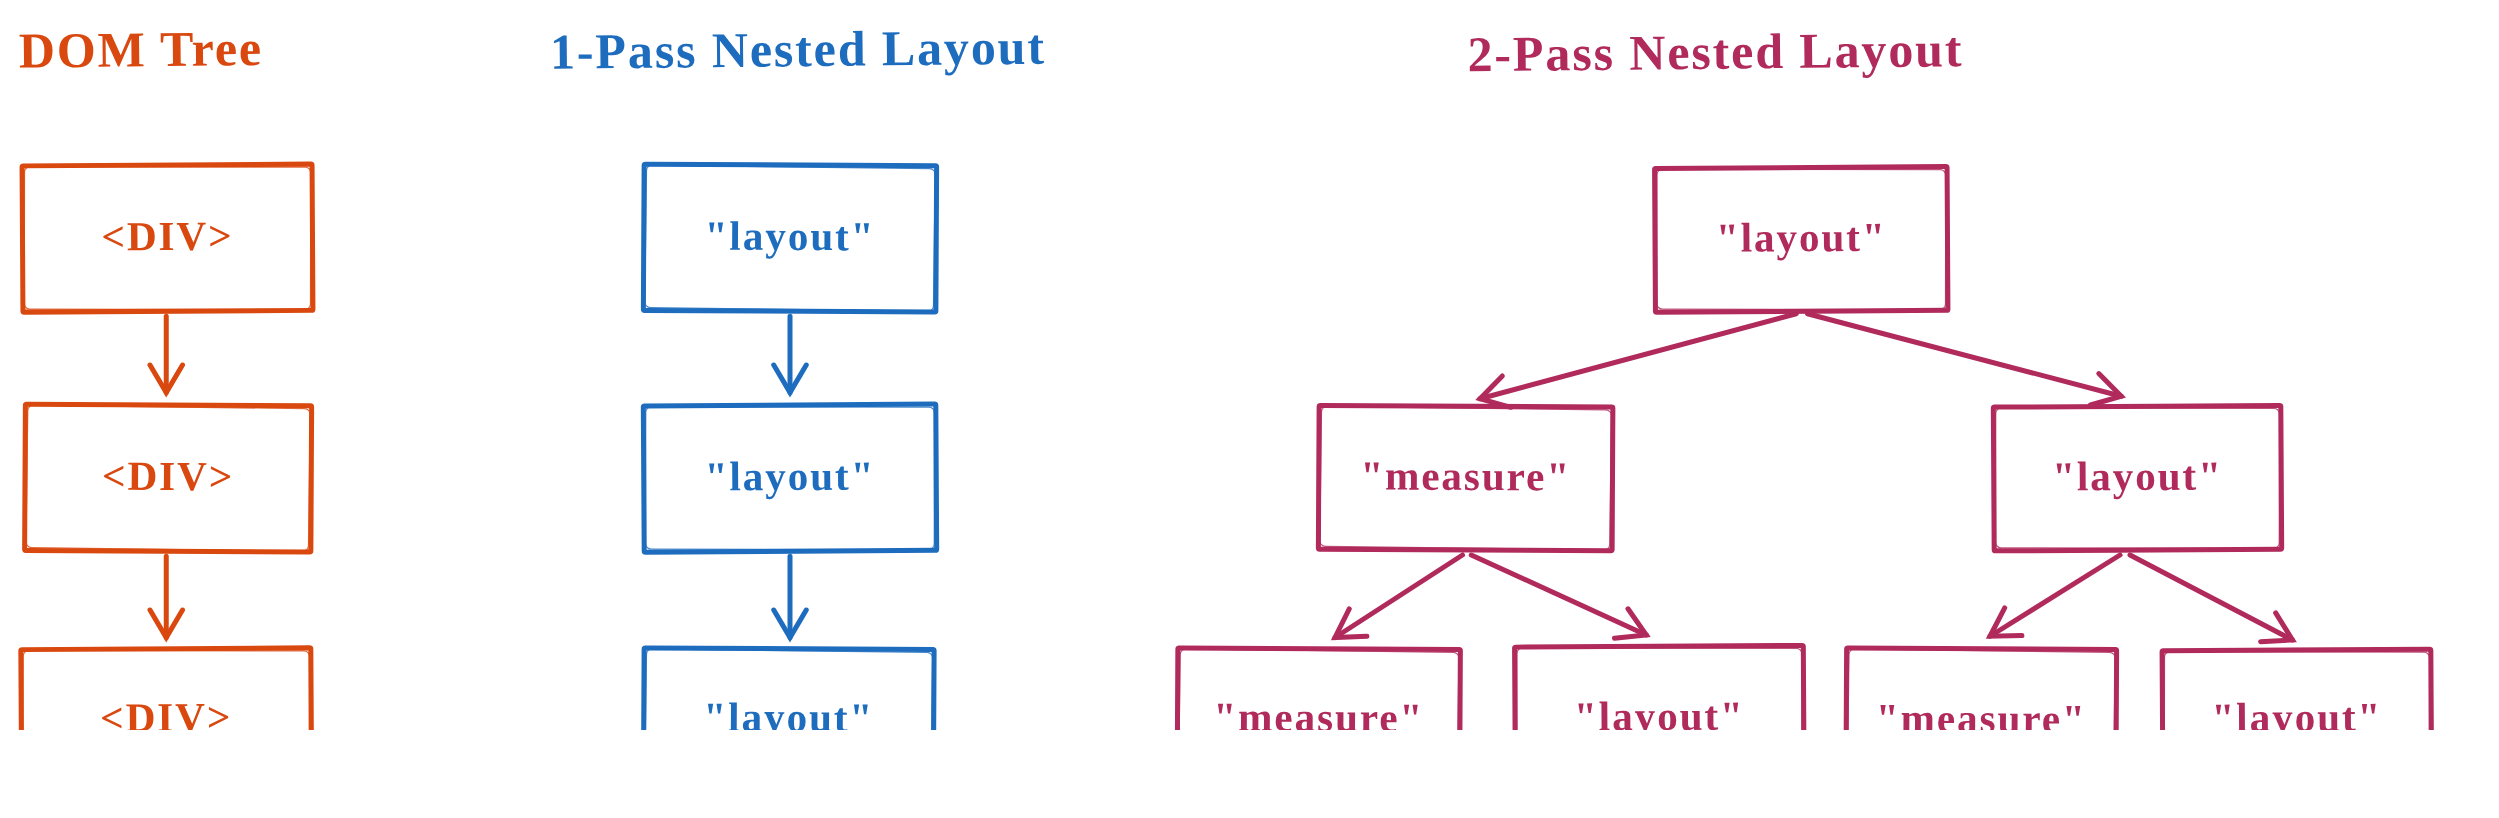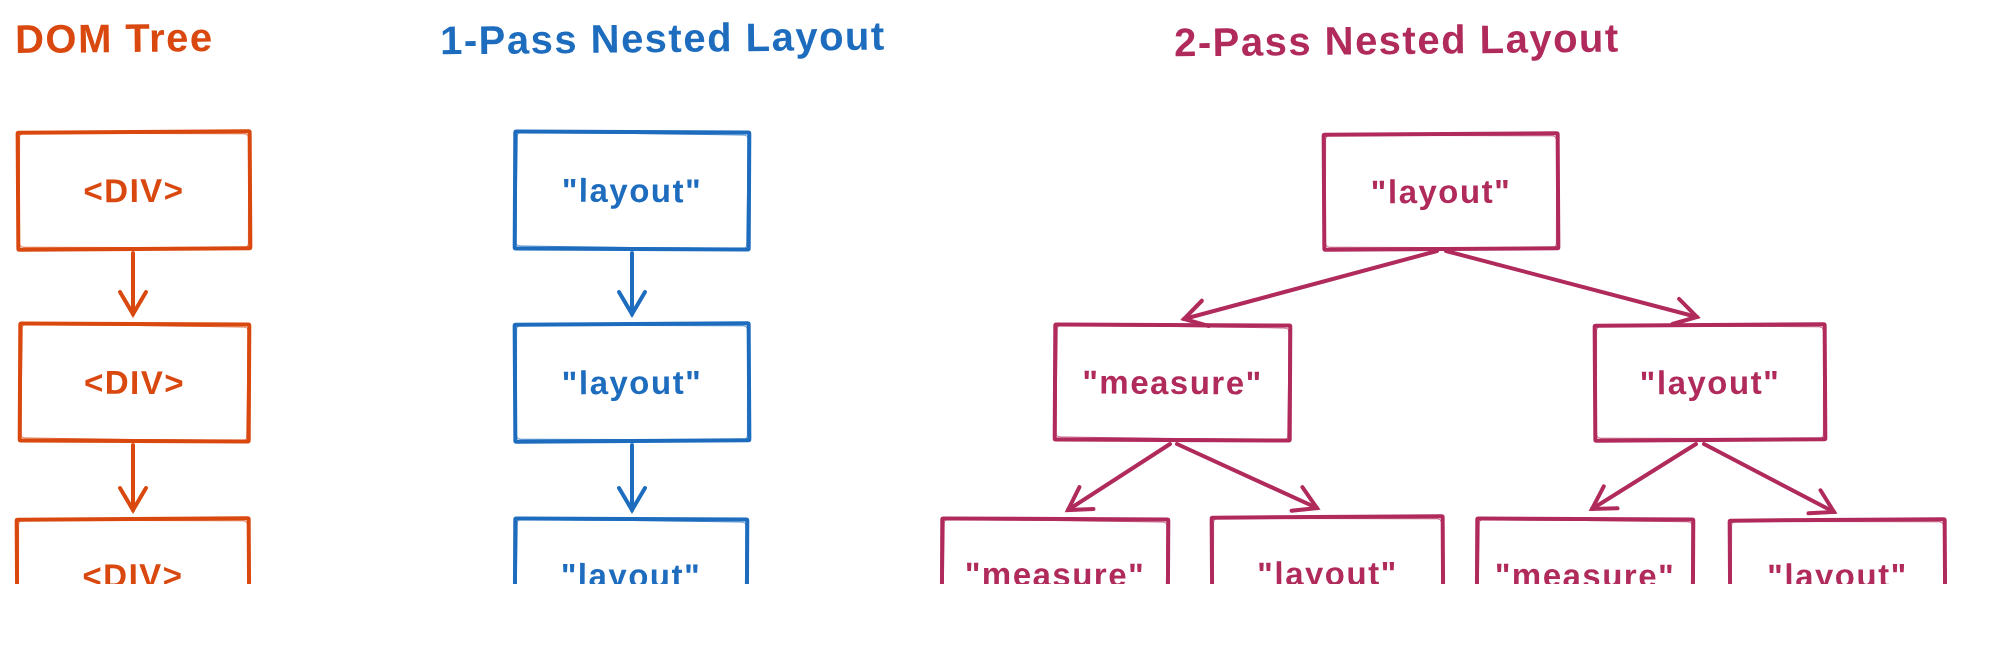--- a/index.html
+++ b/index.html
@@ -8,7 +8,7 @@
     width: 1999px;
     height: 584px;
     overflow: hidden;
-    font-family: Liberation Sans, sans-serif;
+    font-family: Liberation Serif, serif;
   }
   .edges-layer {
     position: absolute;

